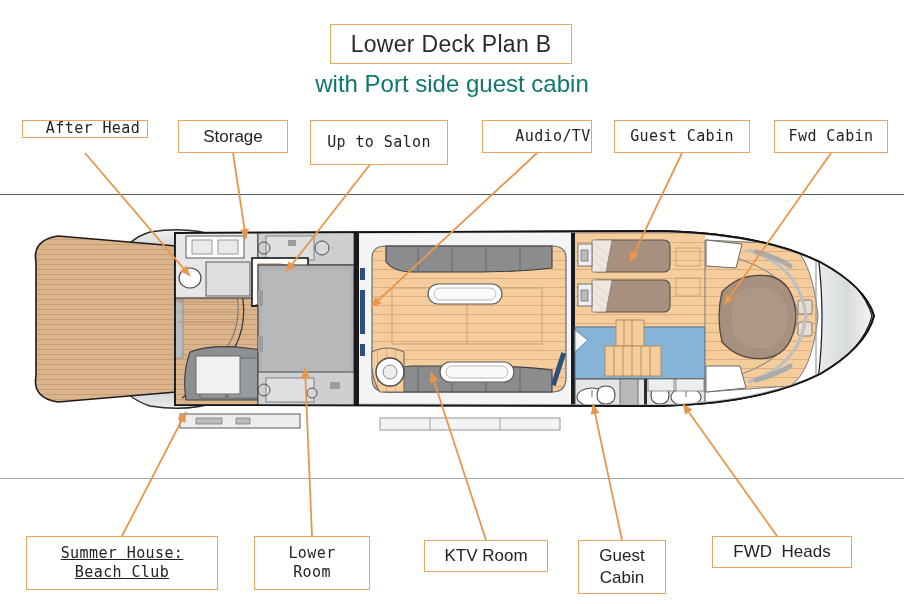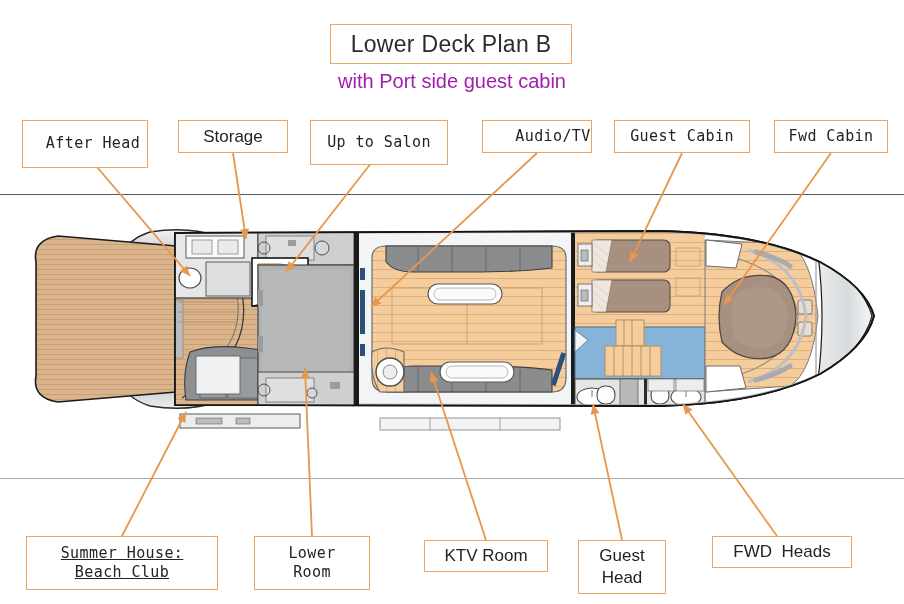--- a/index.html
+++ b/index.html
@@ -18,8 +18,8 @@
     font-size:23px;letter-spacing:.3px;white-space:nowrap;
   }
   .subtitle{
-    position:absolute;text-align:center;color:#a21caf;
-    font-family:"Liberation Sans", sans-serif;font-size:20px;white-space:nowrap;
+    position:absolute;text-align:center;color:#0f766e;
+    font-family:"Liberation Sans", sans-serif;font-size:24px;white-space:nowrap;
   }
 
   

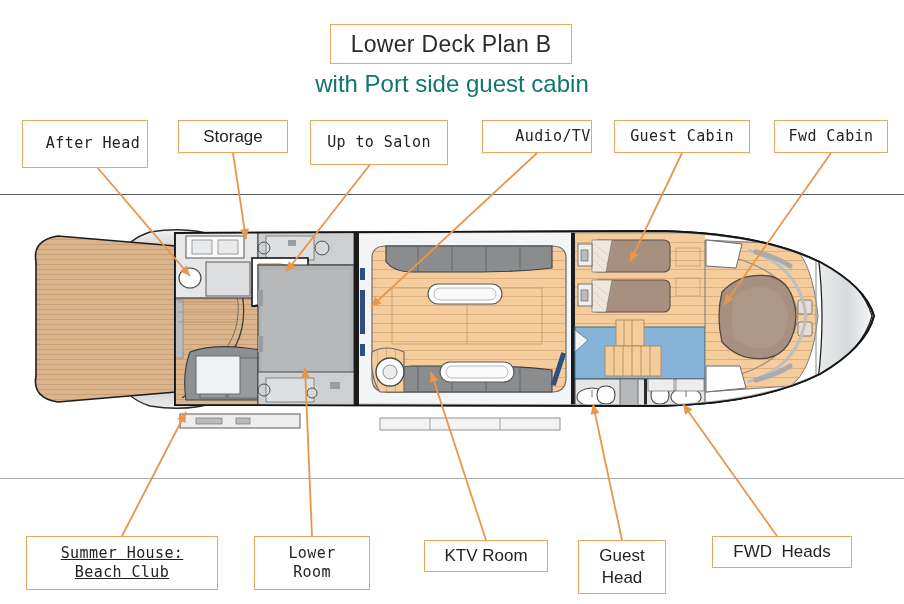--- a/index.html
+++ b/index.html
@@ -364,7 +364,7 @@
     </svg>
 
   <div id="labelLayer">
-      <div class="label mono" style="left: 22px; top: 120px; width: 126px; height: 48px; padding-left: 16px;"><span>After Head</span></div>
+      <div class="label mono" style="left: 22px; top: 120px; width: 126px; height: 18px; padding-left: 16px;"><span>After Head</span></div>
       <div class="label sans" style="left: 178px; top: 120px; width: 110px; height: 33px;"><span>Storage</span></div>
       <div class="label mono" style="left: 310px; top: 120px; width: 138px; height: 45px;"><span>Up to Salon</span></div>
       <div class="label mono" style="left: 482px; top: 120px; width: 110px; height: 33px; padding-left: 32px;"><span>Audio/TV</span></div>

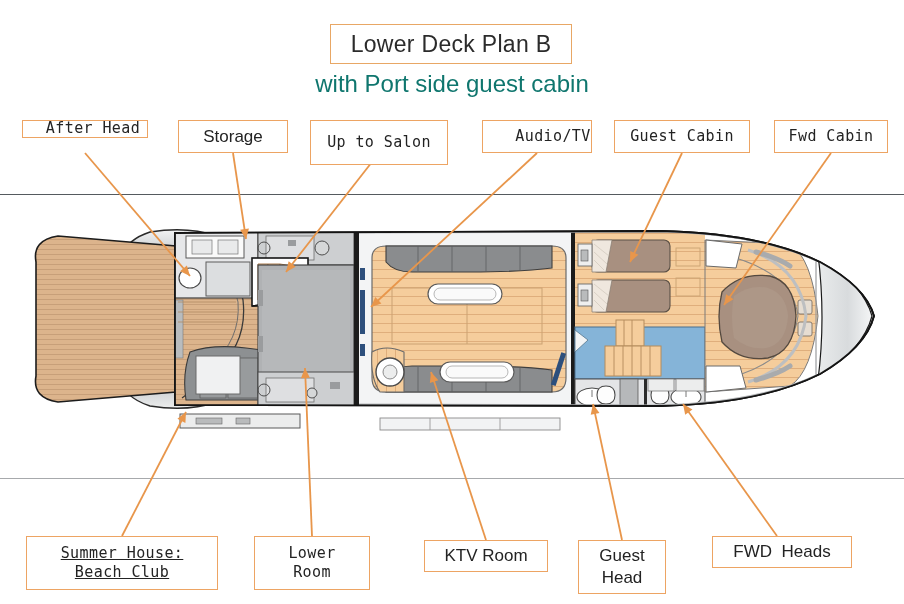--- a/index.html
+++ b/index.html
@@ -373,7 +373,7 @@
       <div class="label mono" style="left: 26px; top: 536px; width: 192px; height: 54px; text-decoration: underline;"><span>Summer House:</span><span>Beach Club</span></div>
       <div class="label mono" style="left: 254px; top: 536px; width: 116px; height: 54px;"><span>Lower</span><span>Room</span></div>
       <div class="label sans" style="left: 424px; top: 540px; width: 124px; height: 32px;"><span>KTV Room</span></div>
-      <div class="label sans" style="left: 578px; top: 540px; width: 88px; height: 54px;"><span>Guest</span><span>Head</span></div>
+      <div class="label sans" style="left: 578px; top: 540px; width: 88px; height: 54px;"><span>Guest</span><span>Cabin</span></div>
       <div class="label sans" style="left: 712px; top: 536px; width: 140px; height: 32px; align-items: center;"><span>FWD  Heads</span></div>
     </div>
 

